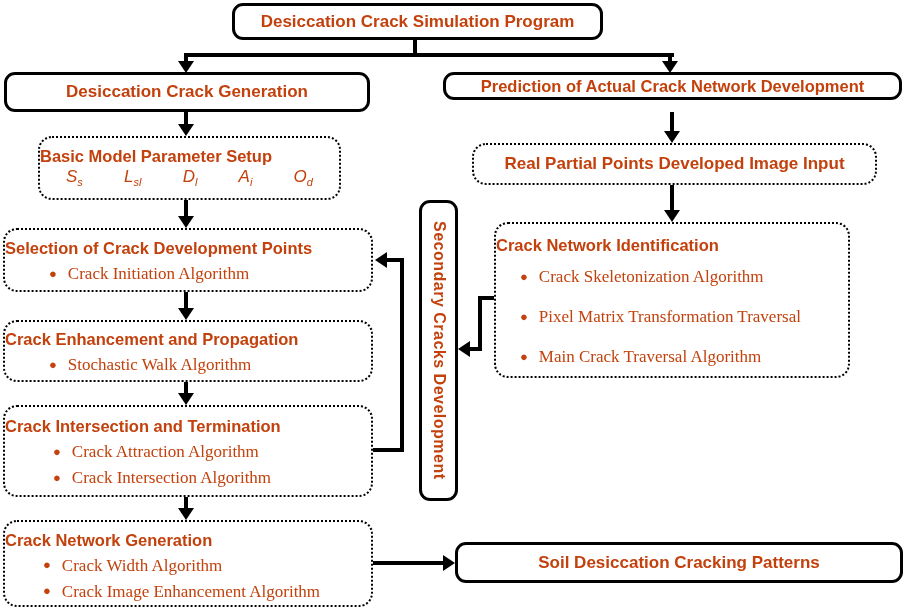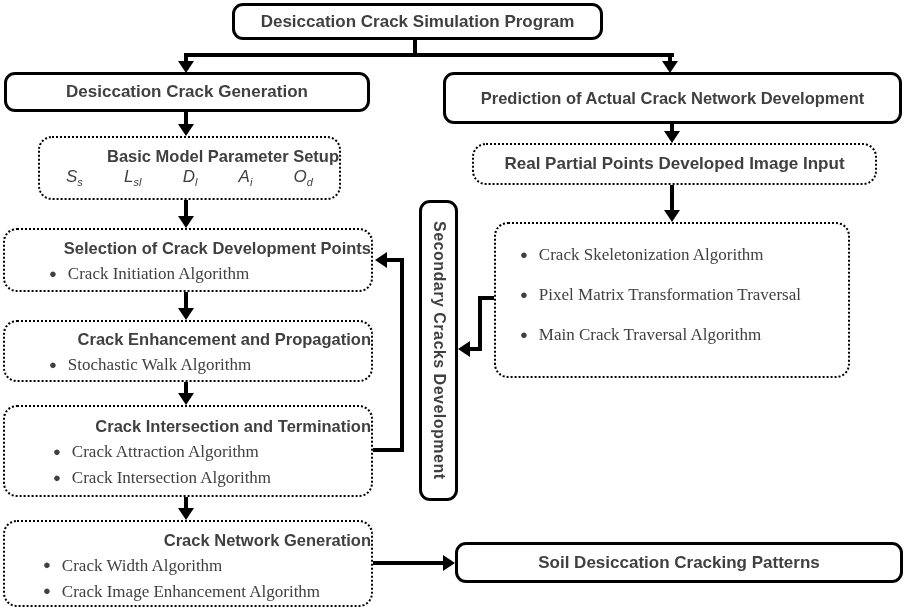--- a/index.html
+++ b/index.html
@@ -4,7 +4,7 @@
 <style>
   html,body{margin:0;padding:0;background:#ffffff;}
   .canvas{position:relative;width:906px;height:613px;background:#ffffff;
-          font-family:"Liberation Sans",sans-serif;color:#404040;overflow:hidden;}
+          font-family:"Liberation Sans",sans-serif;color:#c2410c;overflow:hidden;}
   .box{position:absolute;box-sizing:border-box;background:#fff;}
   .solid{border:3px solid #000;border-radius:11px;}
   .dotted{border:2px dotted #000;border-radius:14px;}

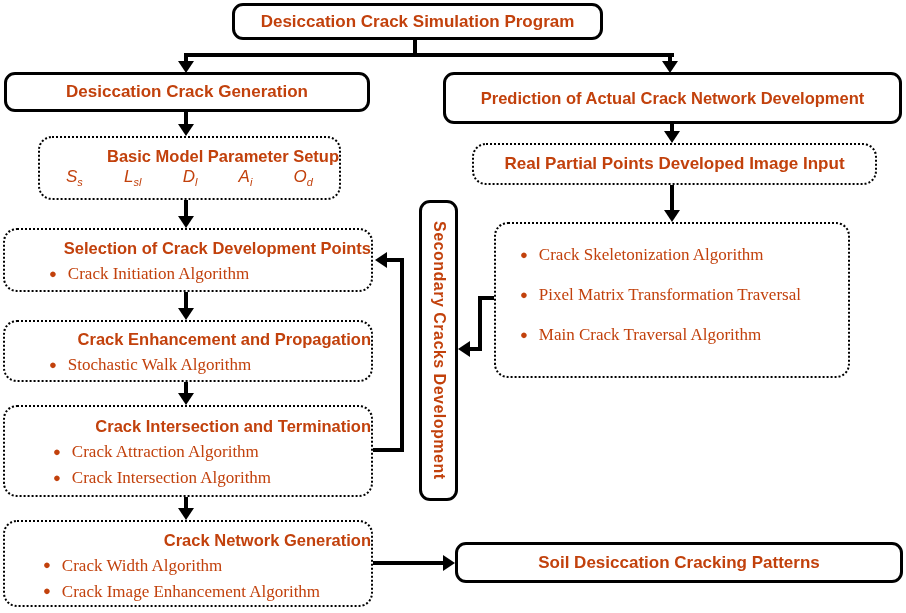--- a/index.html
+++ b/index.html
@@ -84,7 +84,7 @@
     <span>Desiccation Crack Generation</span>
   </div>
 
-  <div class="box solid title-center" style="left:443px;top:72px;width:459px;height:52px;font-size:16.5px;">
+  <div class="box solid title-center" style="left:443px;top:72px;width:459px;height:28px;font-size:16.5px;">
     <span>Prediction of Actual Crack Network Development</span>
   </div>
 

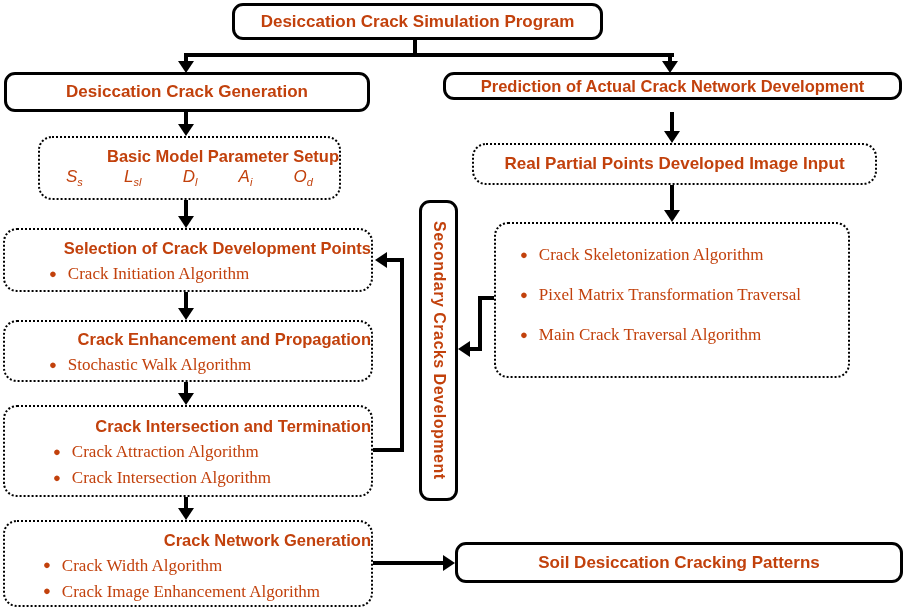--- a/index.html
+++ b/index.html
@@ -10,7 +10,7 @@
   .dotted{border:2px dotted #000;border-radius:14px;}
   .title-center{display:flex;align-items:center;justify-content:center;
                 font-weight:bold;font-size:17px;text-align:center;}
-  .sec-title{font-weight:bold;font-size:16.5px;text-align:right;line-height:22px;}
+  .sec-title{font-weight:bold;font-size:16.5px;text-align:left;line-height:22px;}
   .bullets{display:flex;flex-direction:column;}
   .bullet-item{display:flex;align-items:center;gap:11px;
                font-family:"Liberation Serif",serif;font-size:17px;line-height:26px;}

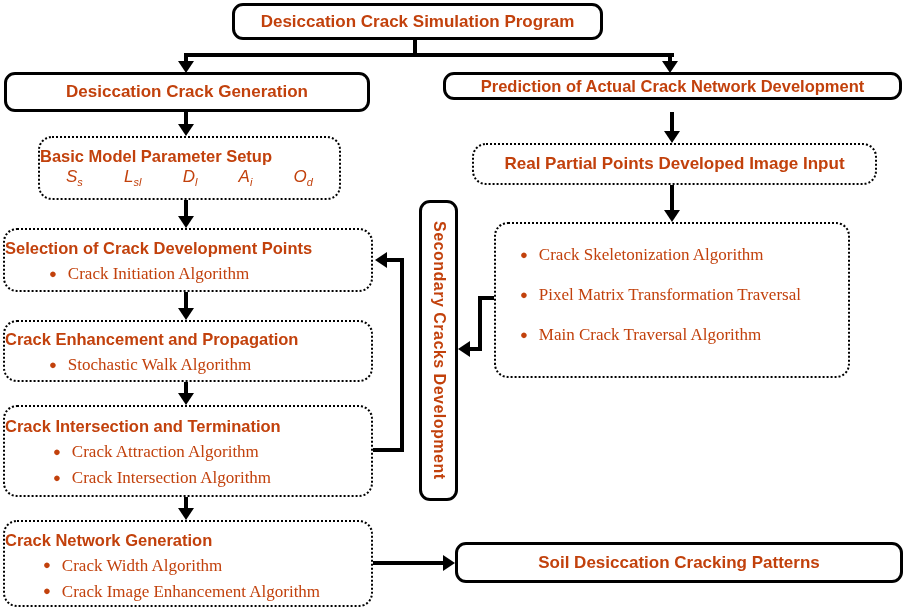--- a/index.html
+++ b/index.html
@@ -152,6 +152,7 @@
   </div>
 
   <div class="box dotted" style="left:494px;top:222px;width:356px;height:156px;padding-top:10px;">
+    <div class="sec-title">Crack Network Identification</div>
     <div class="bullets" style="padding-left:24px;margin-top:8px;gap:14px;">
       <div class="bullet-item">
         <span class="bullet-dot">●</span>

